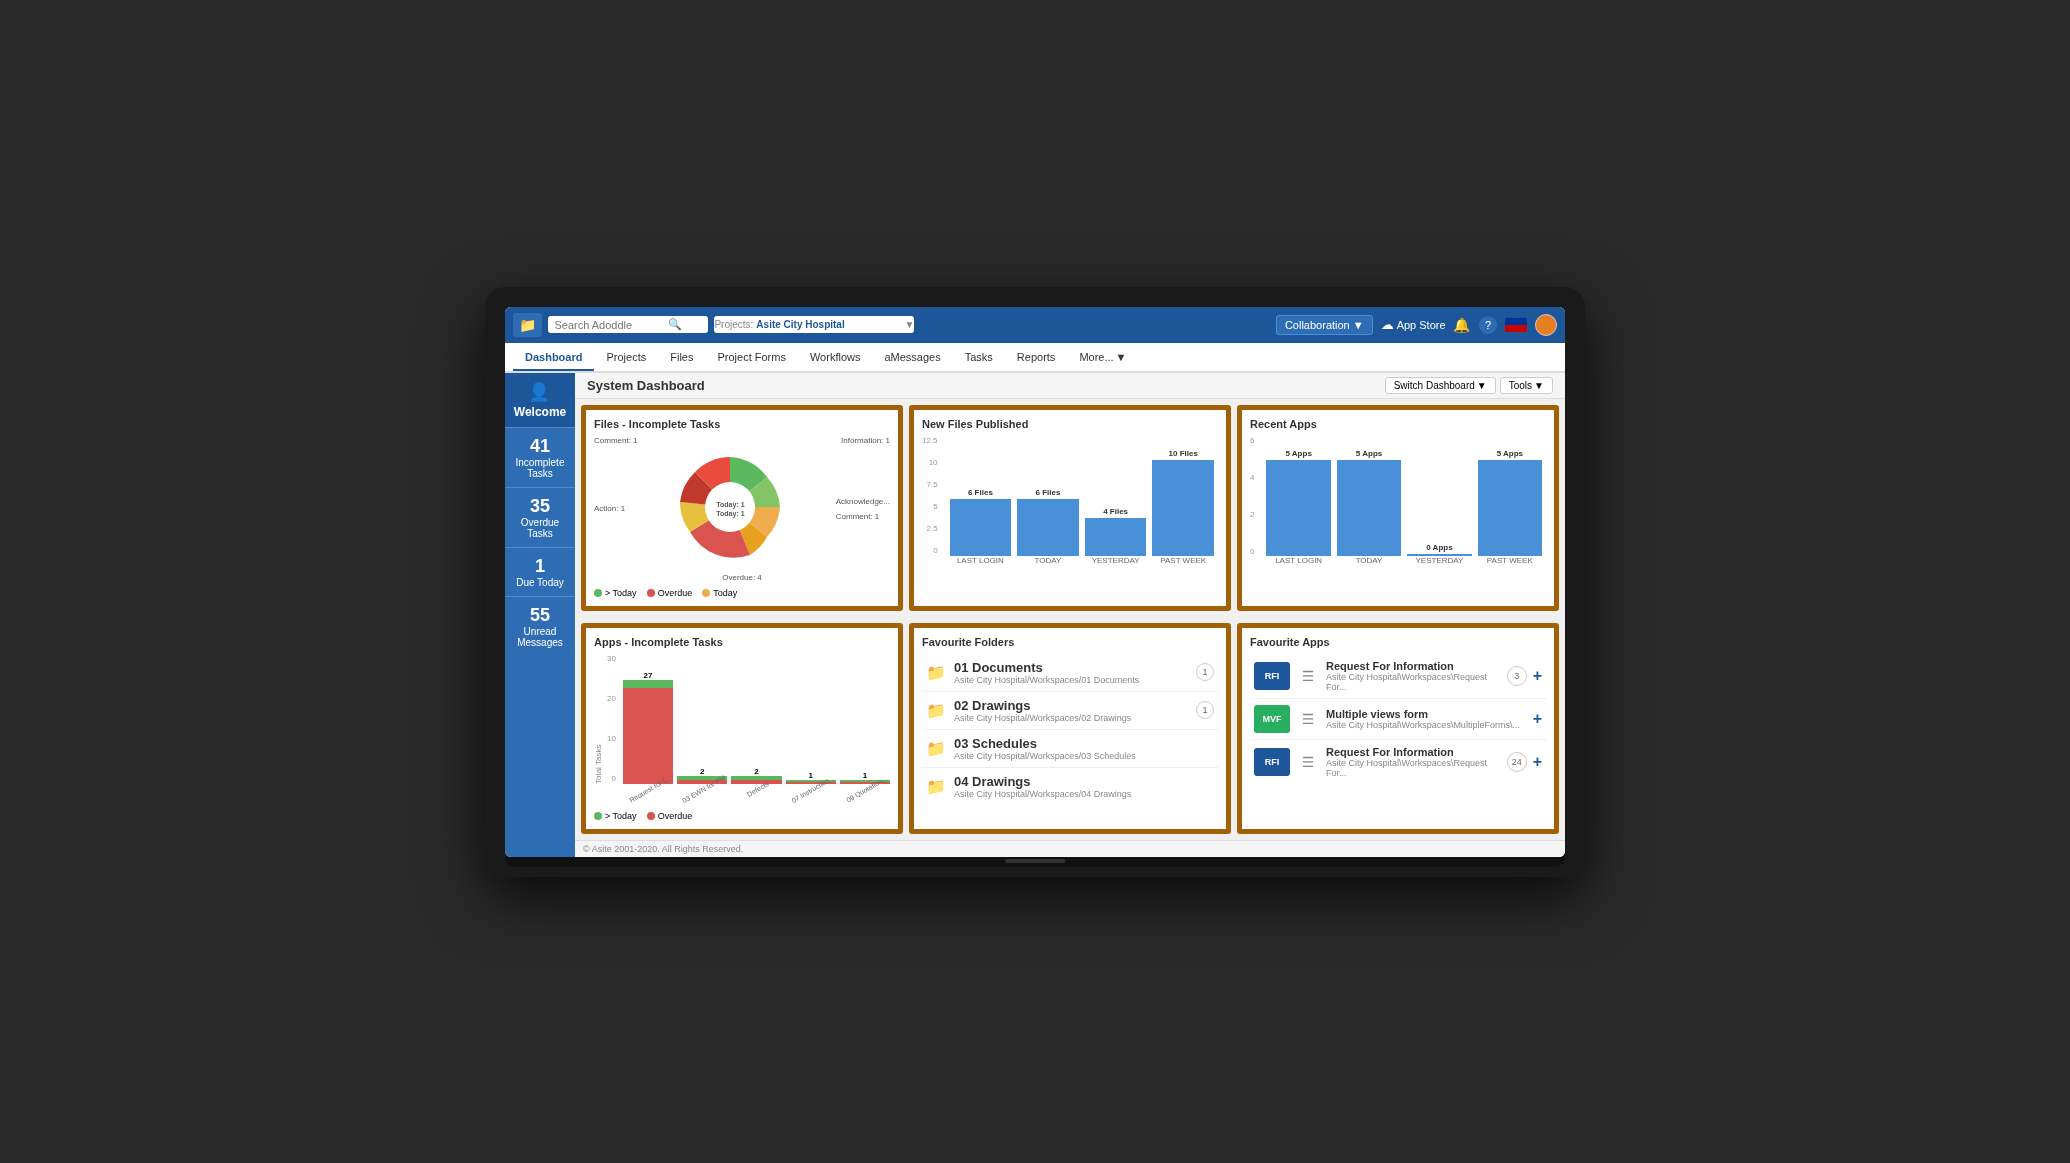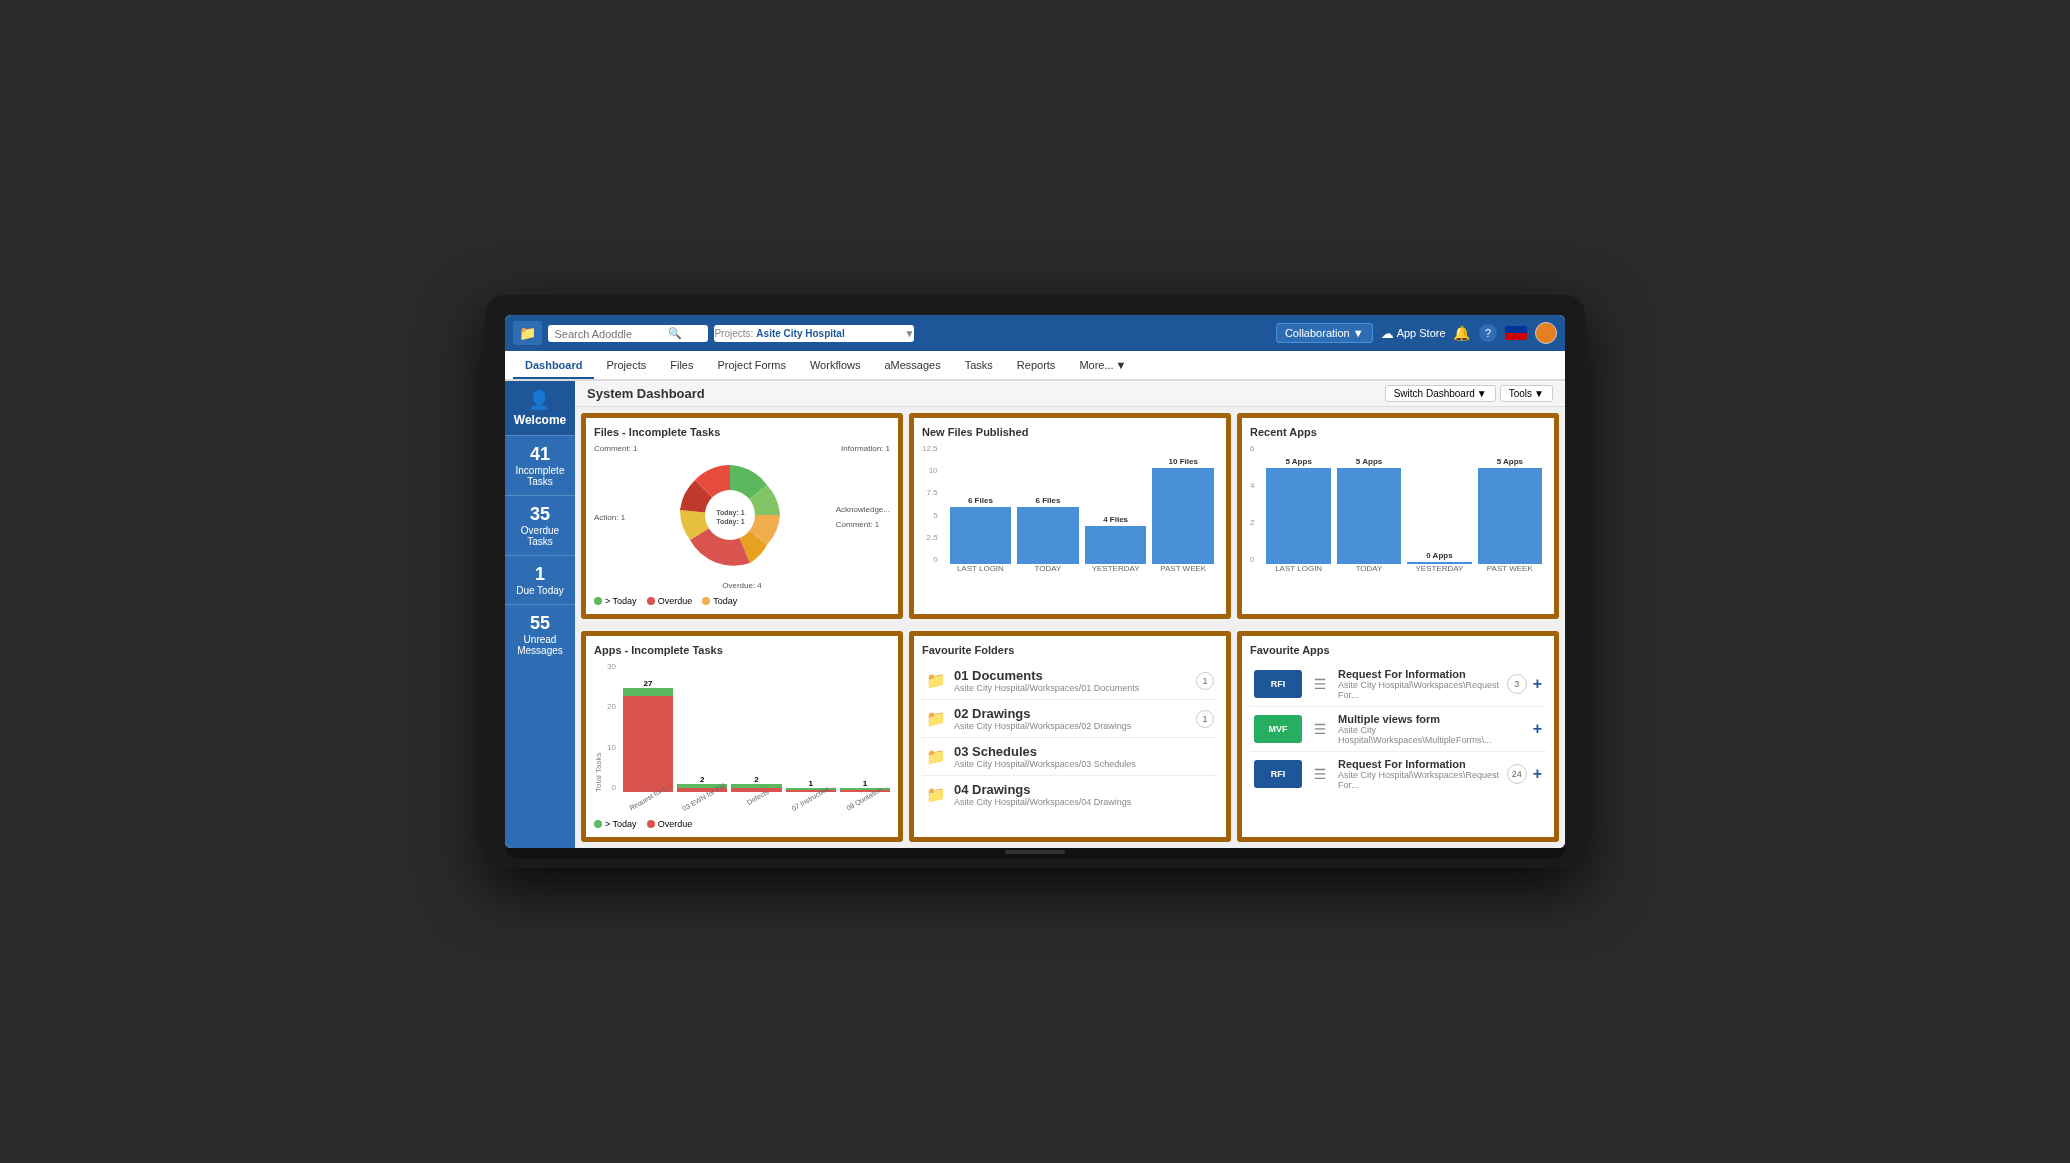--- a/index.html
+++ b/index.html
@@ -326,7 +326,7 @@
       color: white;
       font-size: 9px;
       font-weight: bold;
-      width: 48px;
+      width: 36px;
       height: 28px;
       display: flex;
       align-items: center;

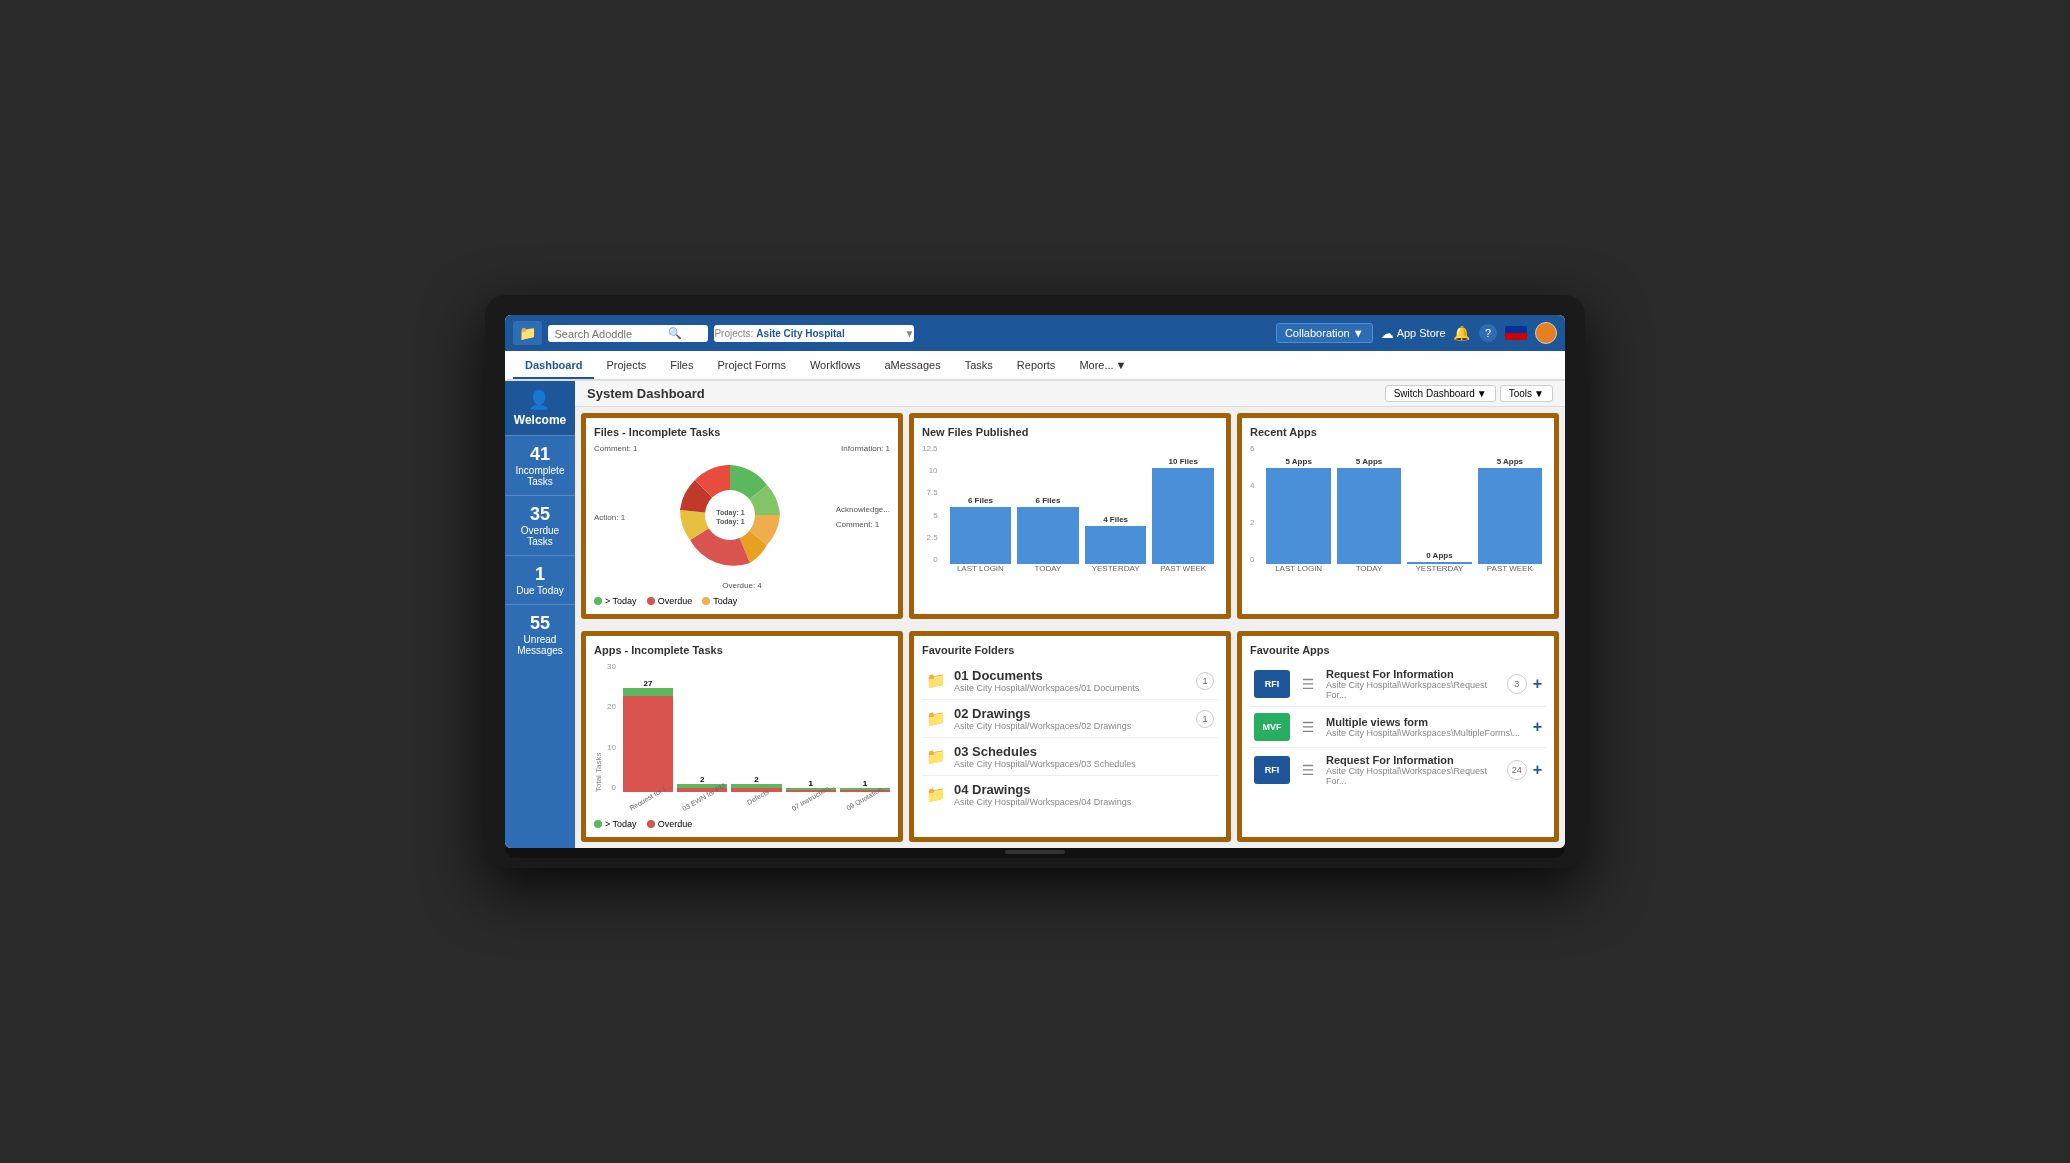--- a/index.html
+++ b/index.html
@@ -777,6 +777,9 @@
         </div>
 
 
+        <div class="footer">
+          <span>© Asite 2001-2020. All Rights Reserved.</span>
+        </div>
 
       </div>
     </div>

